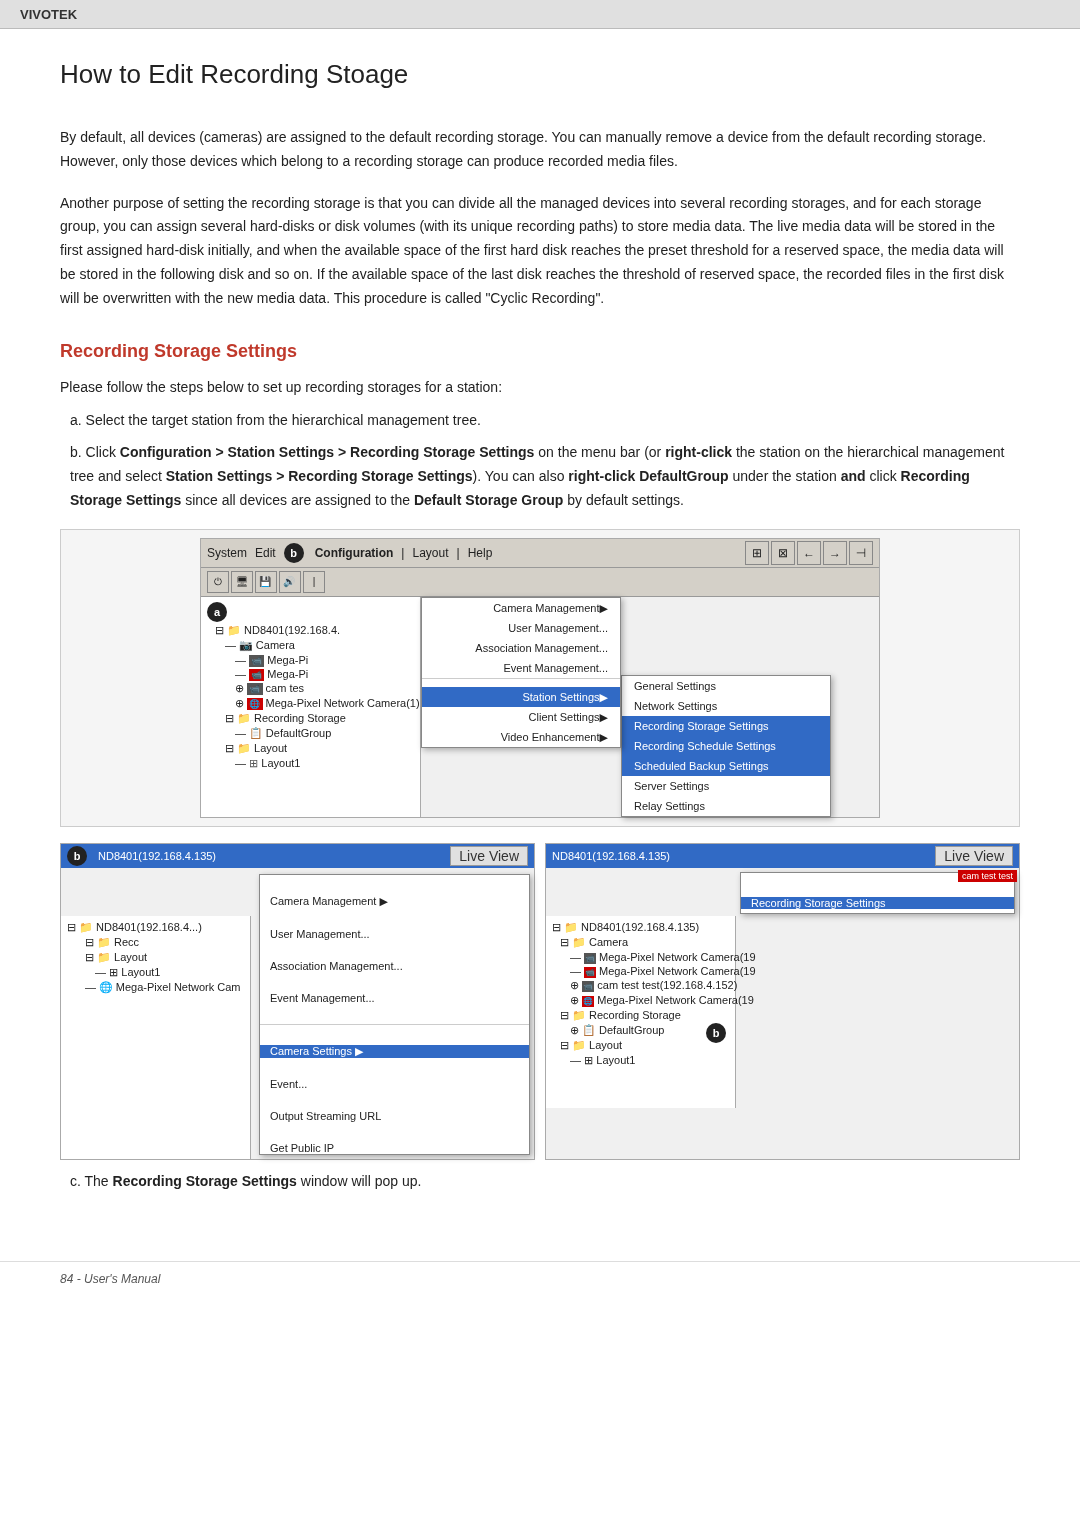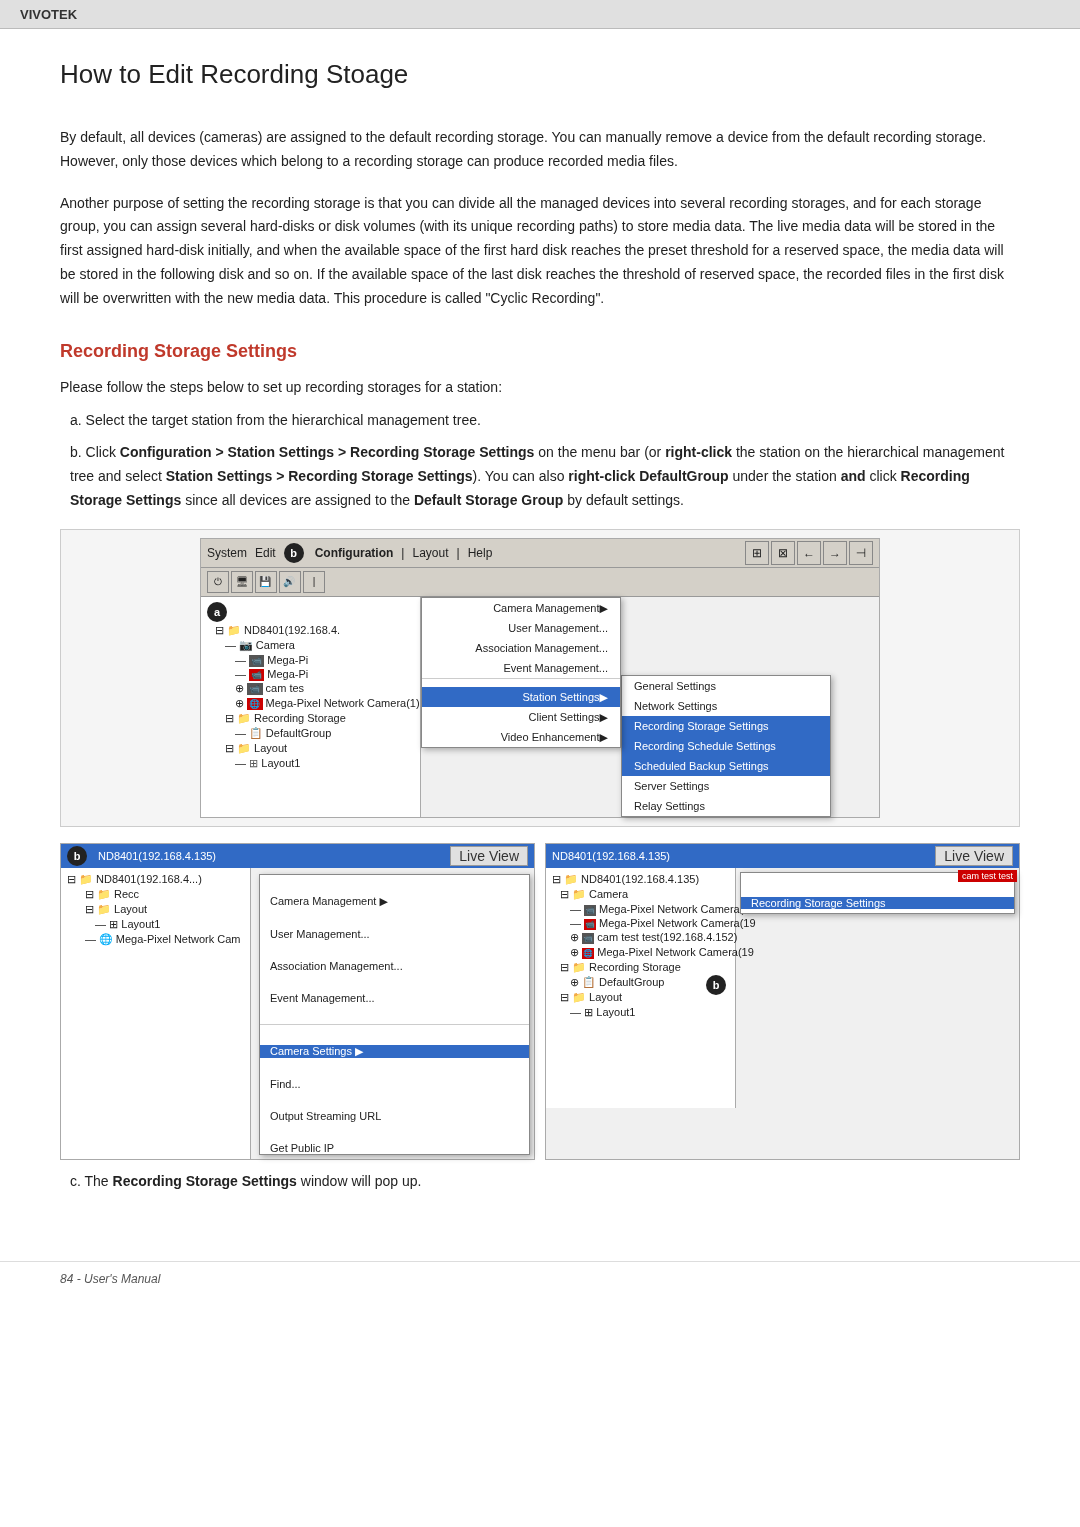--- a/index.html
+++ b/index.html
@@ -251,6 +251,7 @@
       border-right: 1px solid #aaa;
       padding: 4px;
       font-size: 11px;
+      margin-top: 48px;
     }
     .ss2-tree-item {
       padding: 1px 2px;

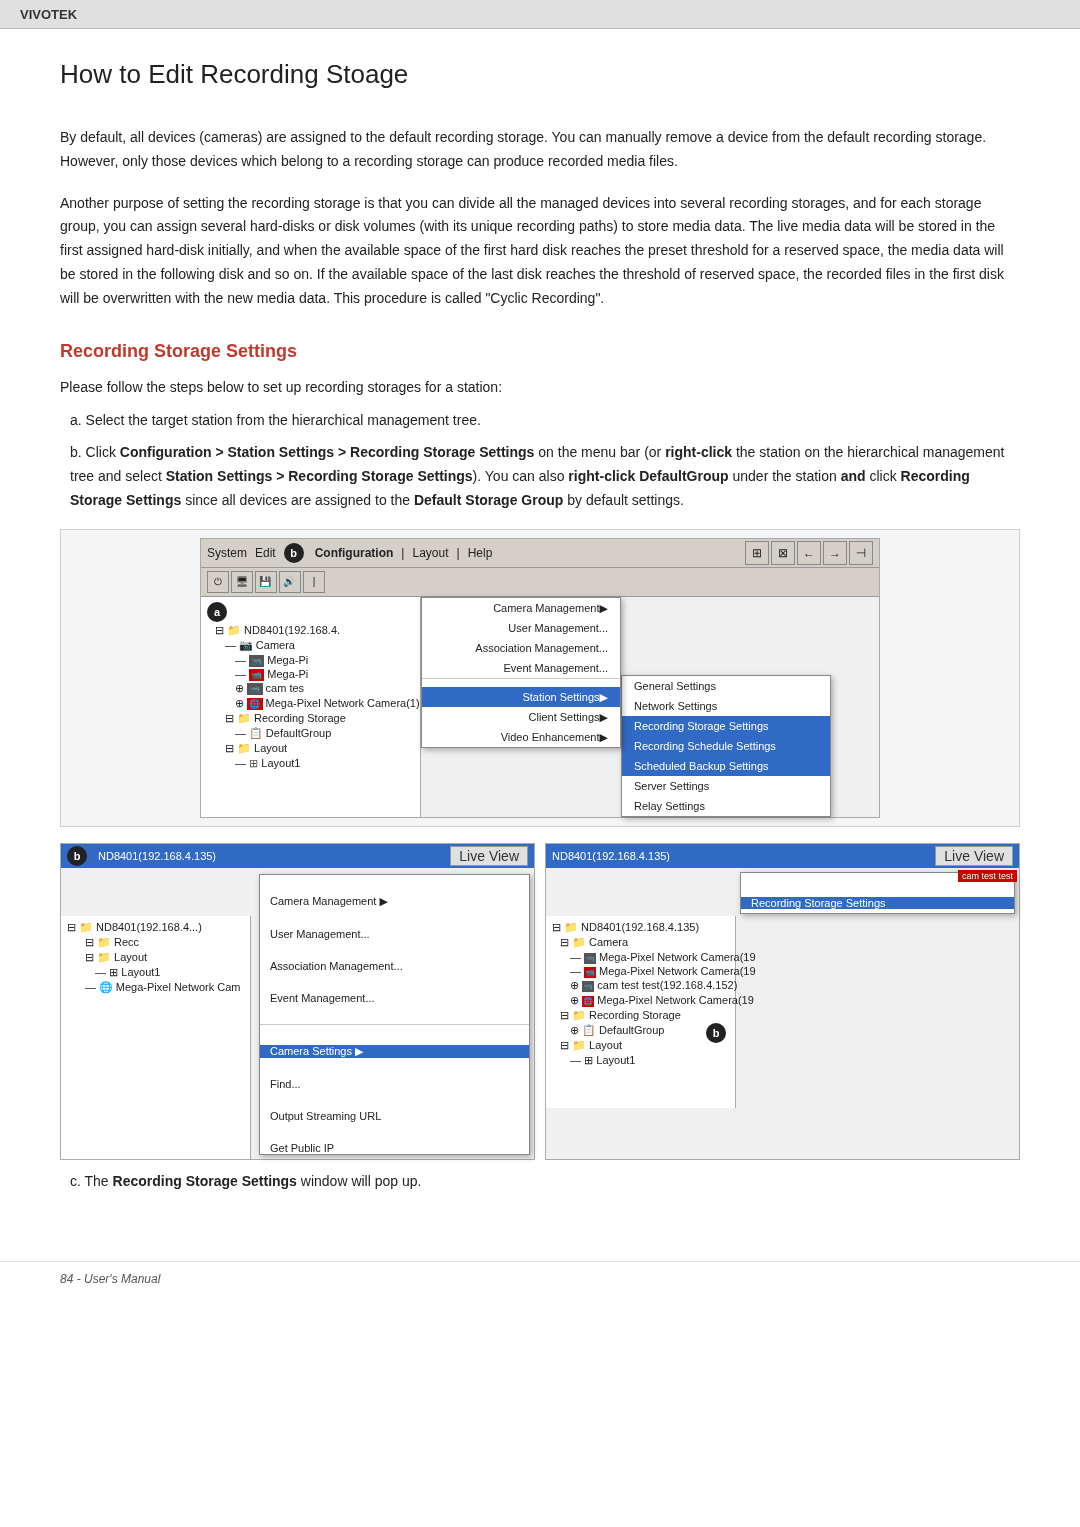--- a/index.html
+++ b/index.html
@@ -433,7 +433,7 @@
             <div class="ss2-menu-item">Event Management...</div>
             <div class="ss2-menu-item" style="border-top:1px solid #ccc;"></div>
             <div class="ss2-menu-item highlight">Camera Settings ▶</div>
-            <div class="ss2-menu-item">Find...</div>
+            <div class="ss2-menu-item">Event...</div>
             <div class="ss2-menu-item">Output Streaming URL</div>
             <div class="ss2-menu-item">Get Public IP</div>
           </div>

